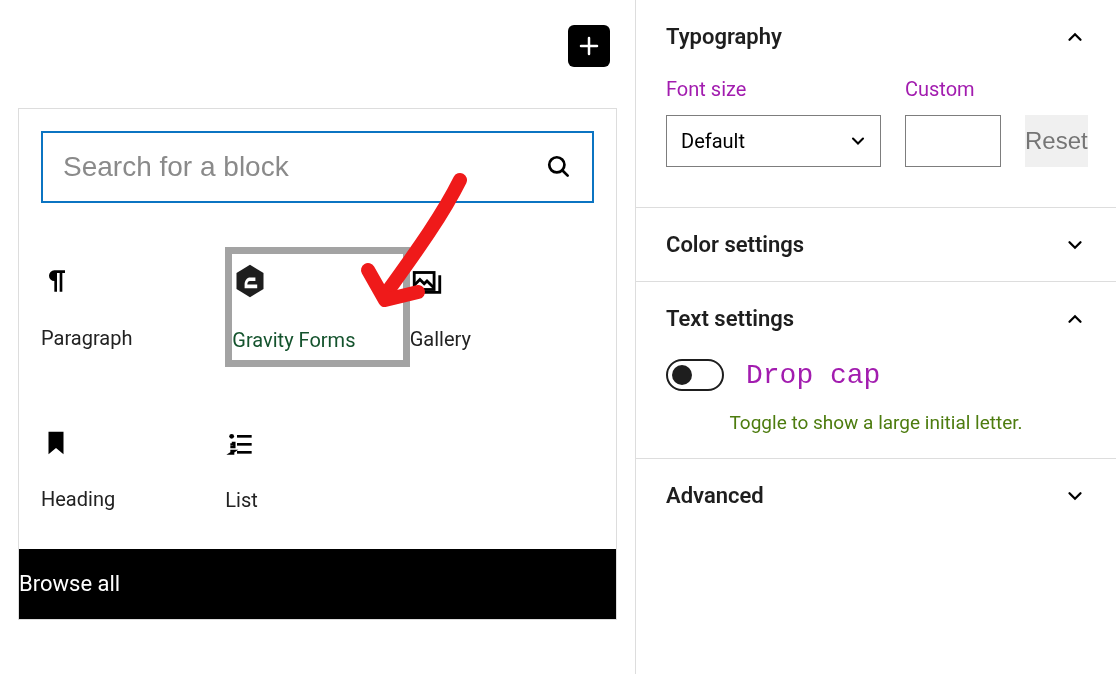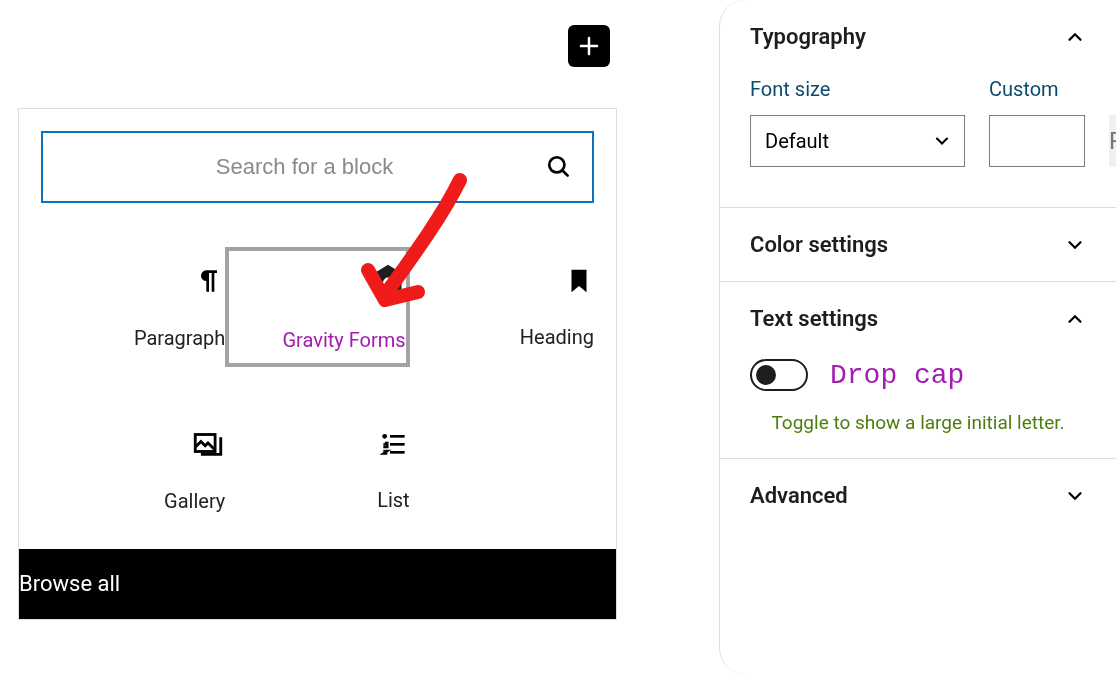--- a/index.html
+++ b/index.html
@@ -93,11 +93,10 @@
     position: absolute;
     right: 0;
     top: 0;
-    width: 397px;
+    width: 481px;
     height: 674px;
     border-left: 1px solid #ddd;
     padding: 0;
-    border-radius: 26px;
   }
   .panel-section {
     border-bottom: 1px solid #ddd;

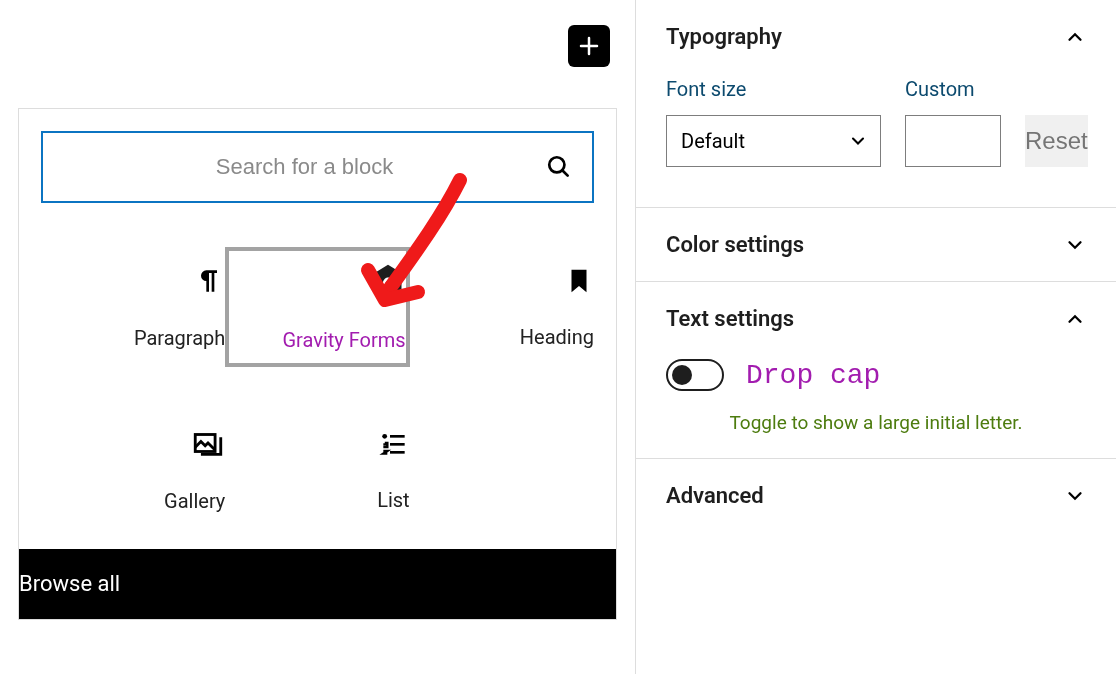--- a/index.html
+++ b/index.html
@@ -116,7 +116,7 @@
   .panel-body { margin-top: 28px; }
   .row-controls { display: flex; gap: 24px; align-items: flex-end; }
   .ctrl { display: flex; flex-direction: column; }
-  .ctrl-label { font-size: 20px; color: #0c4a6e; margin-bottom: 14px; }
+  .ctrl-label { font-size: 20px; color: #a21caf; margin-bottom: 14px; }
   .select-wrap {
     position: relative;
     width: 215px;

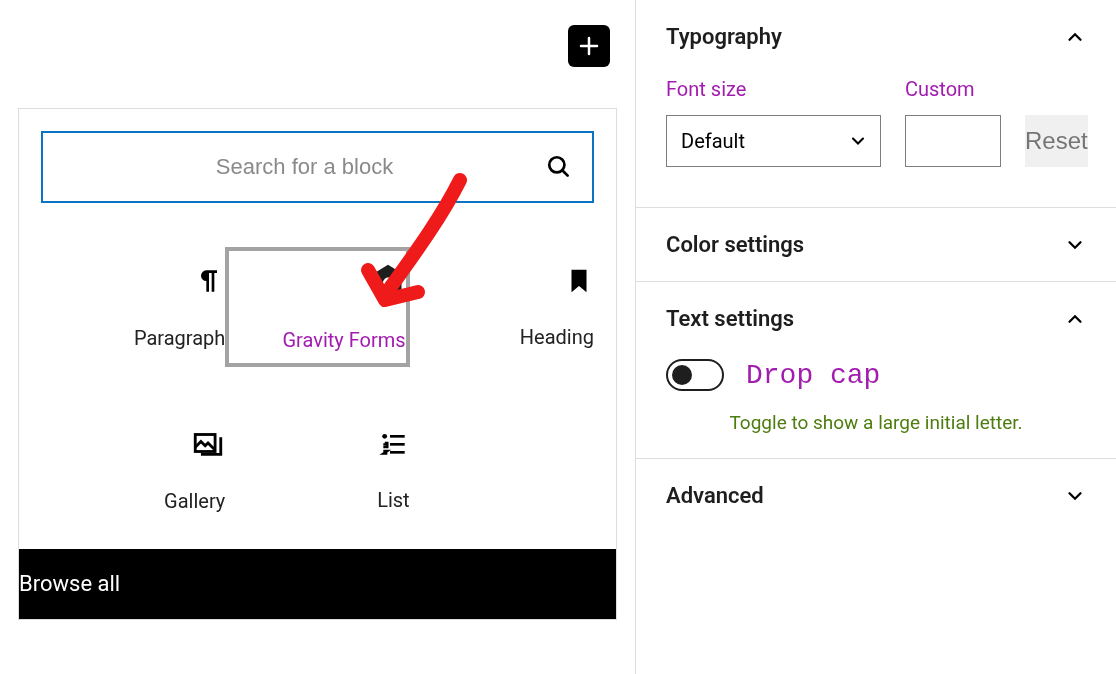--- a/index.html
+++ b/index.html
@@ -52,10 +52,9 @@
     flex: 1;
     border: none;
     outline: none;
-    font-size: 22px;
+    font-size: 28px;
     color: #757575;
     background: transparent;
-    text-align: center;
   }
   .inserter-search input::placeholder { color: #8a8a8a; }
   .block-grid {

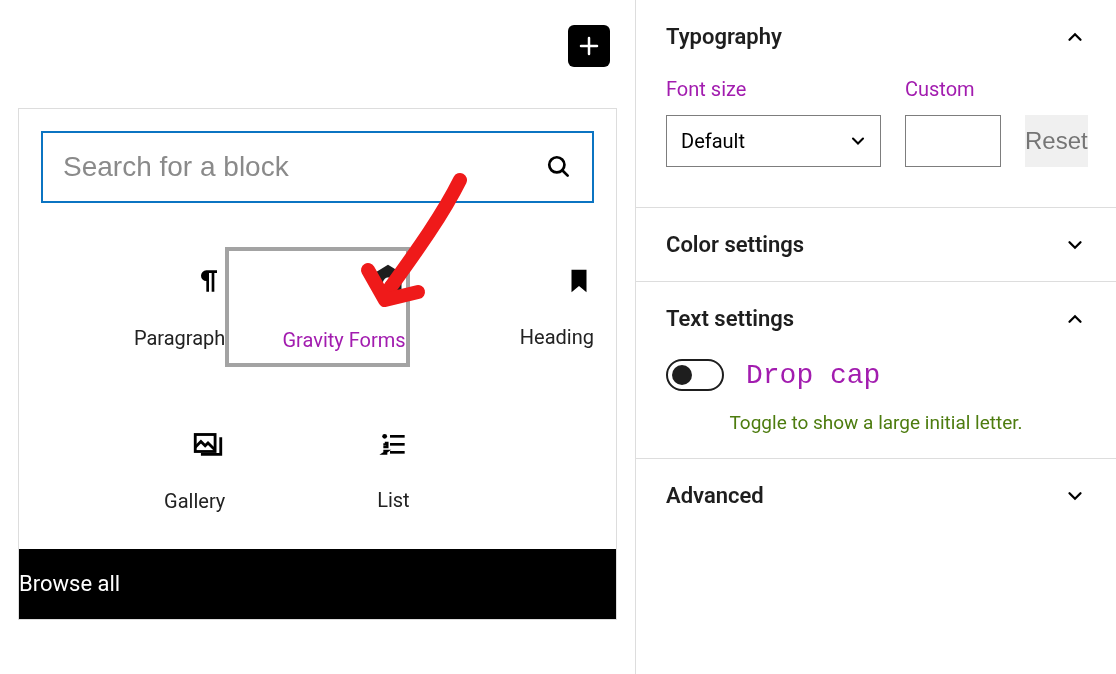--- a/index.html
+++ b/index.html
@@ -67,7 +67,7 @@
   .block-item {
     display: flex;
     flex-direction: column;
-    align-items: flex-end;
+    align-items: flex-start;
     justify-content: center;
     cursor: pointer;
     height: 120px;

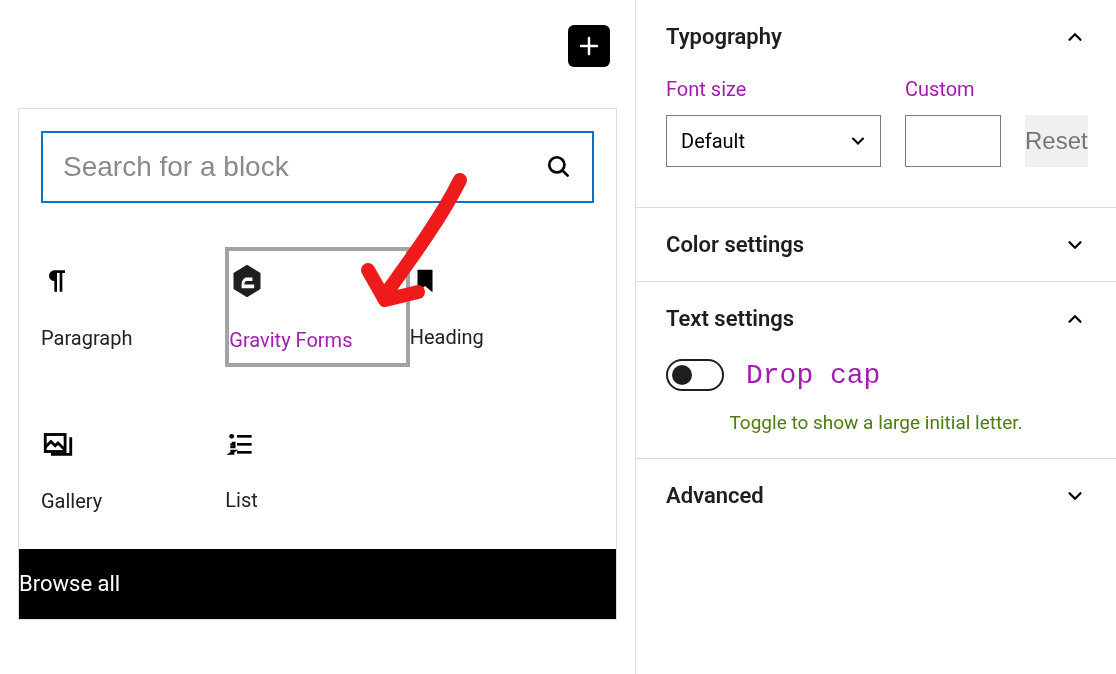--- a/index.html
+++ b/index.html
@@ -75,8 +75,8 @@
     color: #222;
   }
   .block-item.selected {
-    border: 4px solid #a3a3a3;
-    color: #a21caf;
+    border: 7px solid #a3a3a3;
+    color: #14532d;
   }
   .block-item .ico { margin-bottom: 24px; }
   .browse-all {

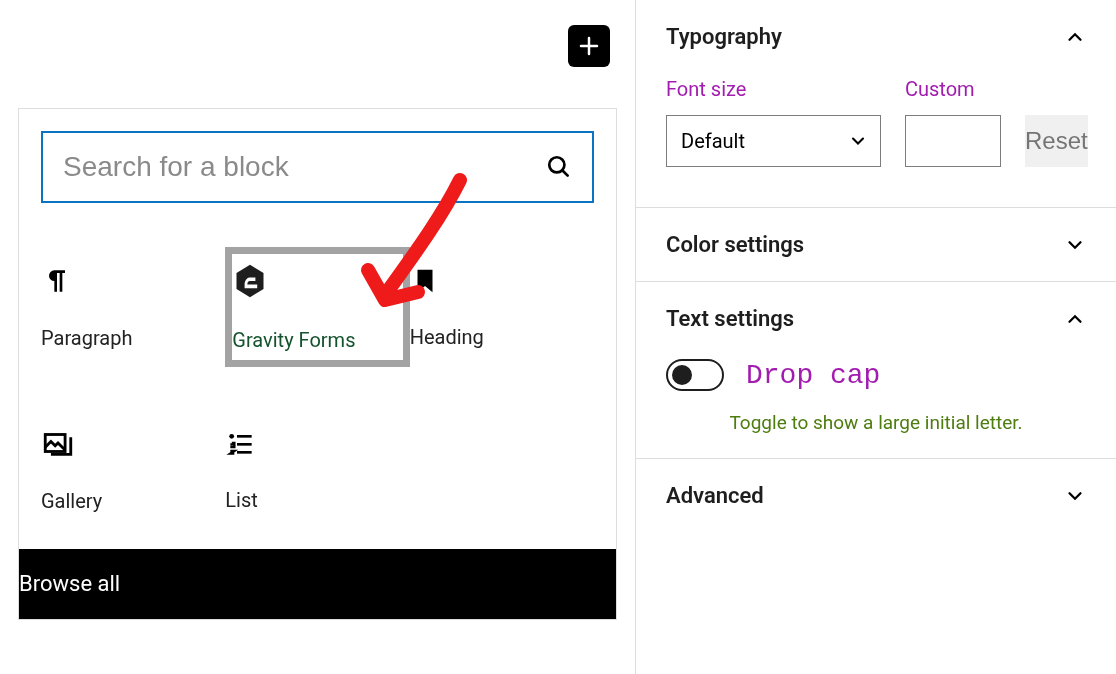--- a/index.html
+++ b/index.html
@@ -218,14 +218,6 @@
       </div>
       <div class="block-item">
         <span class="ico">
-          <svg width="30" height="30" viewBox="0 0 24 24">
-              <path d="M6 3h12v18l-6-5-6 5V3z" fill="#000"></path>
-            </svg>
-        </span>
-        <span>Heading</span>
-      </div>
-      <div class="block-item">
-        <span class="ico">
           <svg width="34" height="34" viewBox="0 0 24 24">
               <rect x="3" y="6" width="14" height="12" stroke="#000" stroke-width="2" fill="none"></rect>
               <path d="M3 15l4-4 3 3 2-2 5 5" stroke="#000" stroke-width="2" fill="none"></path>
@@ -233,6 +225,14 @@
             </svg>
         </span>
         <span>Gallery</span>
+      </div>
+      <div class="block-item">
+        <span class="ico">
+          <svg width="30" height="30" viewBox="0 0 24 24">
+              <path d="M6 3h12v18l-6-5-6 5V3z" fill="#000"></path>
+            </svg>
+        </span>
+        <span>Heading</span>
       </div>
       <div class="block-item">
         <span class="ico">

